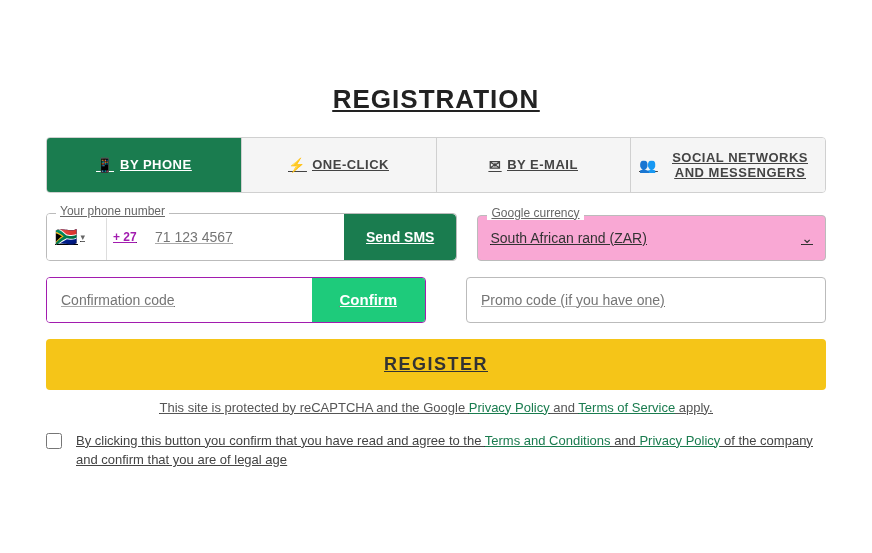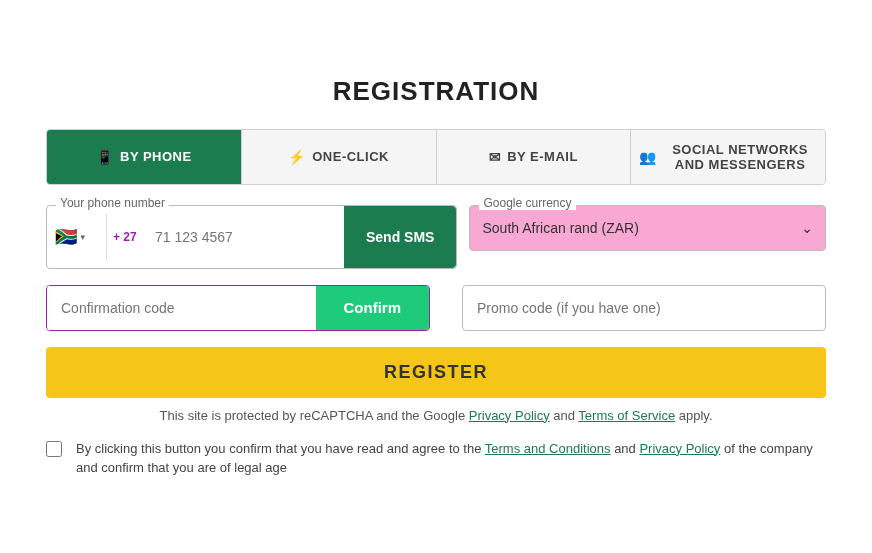--- a/index.html
+++ b/index.html
@@ -2,7 +2,7 @@
 <html><head>
   <meta charset="utf-8">
   <style>
-    * { box-sizing: border-box; margin: 0; padding: 0; }
+    * { box-sizing: border-box; margin: 0; padding: 0; text-decoration: underline; }
     body {
       font-family: Arial, sans-serif;
       background: #fff;

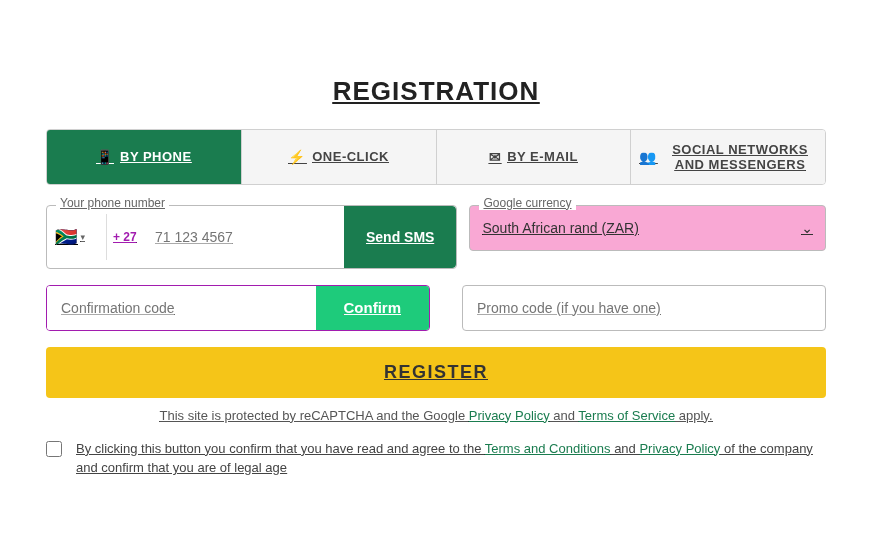--- a/index.html
+++ b/index.html
@@ -56,9 +56,9 @@
     .tab-icon { font-size: 14px; }
     .form-row {
       display: flex;
-      gap: 12px;
+      gap: 20px;
       margin-bottom: 16px;
-      align-items: flex-start;
+      align-items: flex-end;
     }
     .form-group {
       flex: 1;

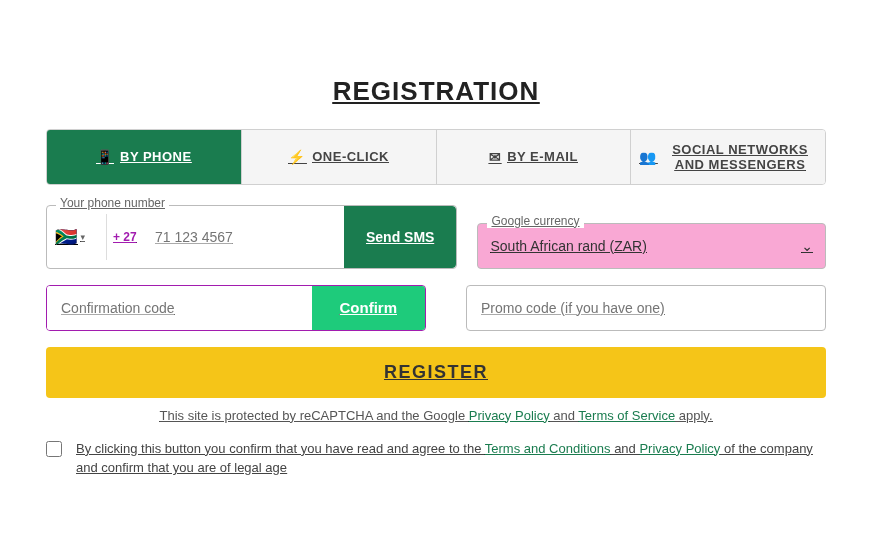--- a/index.html
+++ b/index.html
@@ -122,7 +122,7 @@
       font-weight: 700;
       cursor: pointer;
       border-radius: 0 4px 4px 0;
-      height: 62px;
+      height: 46px;
       white-space: nowrap;
     }
     .currency-group {

